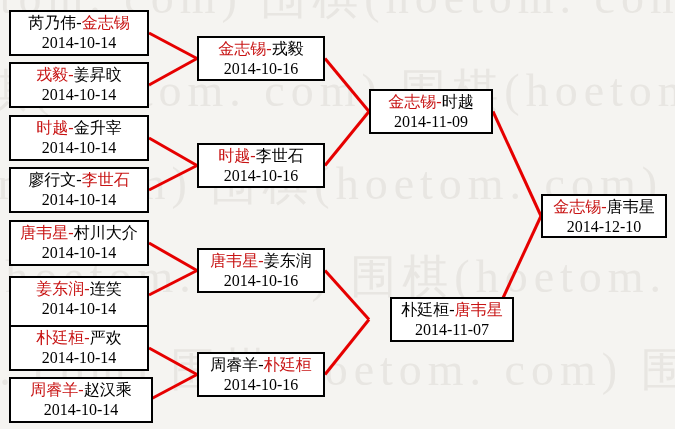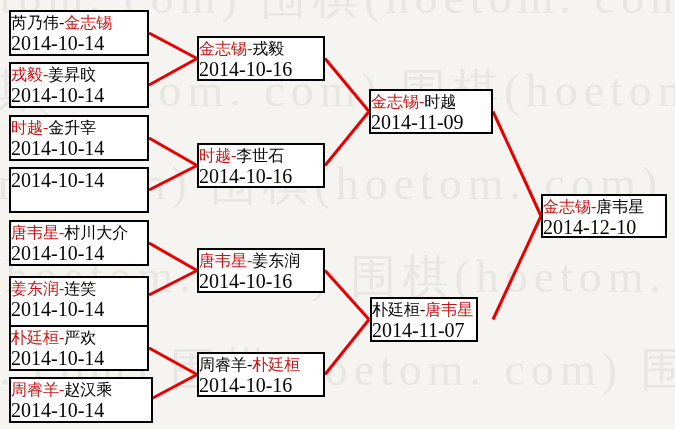--- a/index.html
+++ b/index.html
@@ -21,7 +21,7 @@
     position:absolute;box-sizing:border-box;
     background:var(--boxbg,#ffffff);
     border:2px solid var(--boxborder,#000000);
-    text-align:left;
+    text-align:center;
     padding-top:1px;
   }
   .match-players{font-size:16px;line-height:20px;color:var(--txt,#000000);white-space:nowrap;}

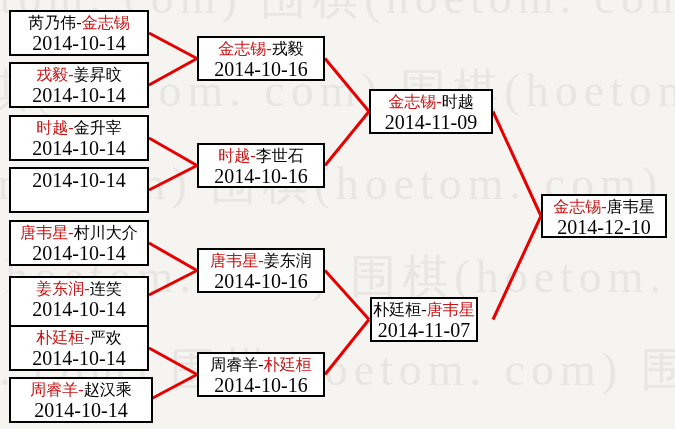--- a/index.html
+++ b/index.html
@@ -25,7 +25,7 @@
     padding-top:1px;
   }
   .match-players{font-size:16px;line-height:20px;color:var(--txt,#000000);white-space:nowrap;}
-  .match-date{font-size:20px;line-height:20px;color:var(--txt,#000000);white-space:nowrap;}
+  .match-date{font-size:16px;line-height:20px;color:var(--txt,#000000);white-space:nowrap;}
   .red{color:var(--hl,#c81414);}
 </style>
 </head>

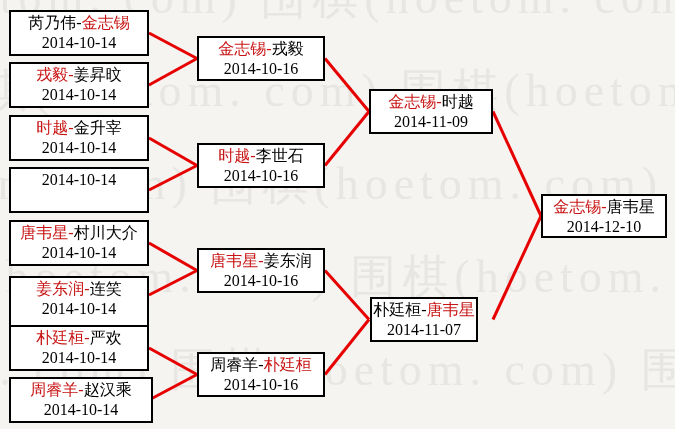--- a/index.html
+++ b/index.html
@@ -68,6 +68,7 @@
       <div class="match-date">2014-10-14</div>
     </div>
     <div class="match-box" style="left: 9px; top: 167px; width: 140px; height: 46px;">
+      <div class="match-players"><span>廖行文</span><span>-</span><span class="red">李世石</span></div>
       <div class="match-date">2014-10-14</div>
     </div>
     <div class="match-box" style="left: 9px; top: 220px; width: 140px; height: 46px;">

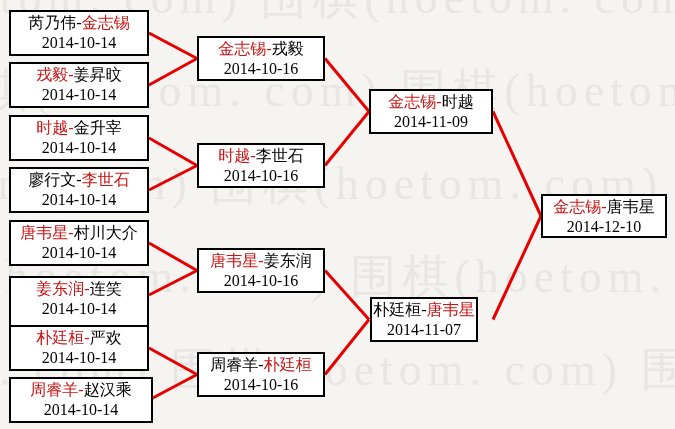--- a/index.html
+++ b/index.html
@@ -107,7 +107,7 @@
       <div class="match-players"><span class="red">金志锡</span><span class="red">-</span><span>时越</span></div>
       <div class="match-date">2014-11-09</div>
     </div>
-    <div class="match-box" style="left: 370px; top: 297px; width: 108px; height: 45px;">
+    <div class="match-box" style="left: 390px; top: 297px; width: 124px; height: 45px;">
       <div class="match-players"><span>朴廷桓</span><span>-</span><span class="red">唐韦星</span></div>
       <div class="match-date">2014-11-07</div>
     </div>

